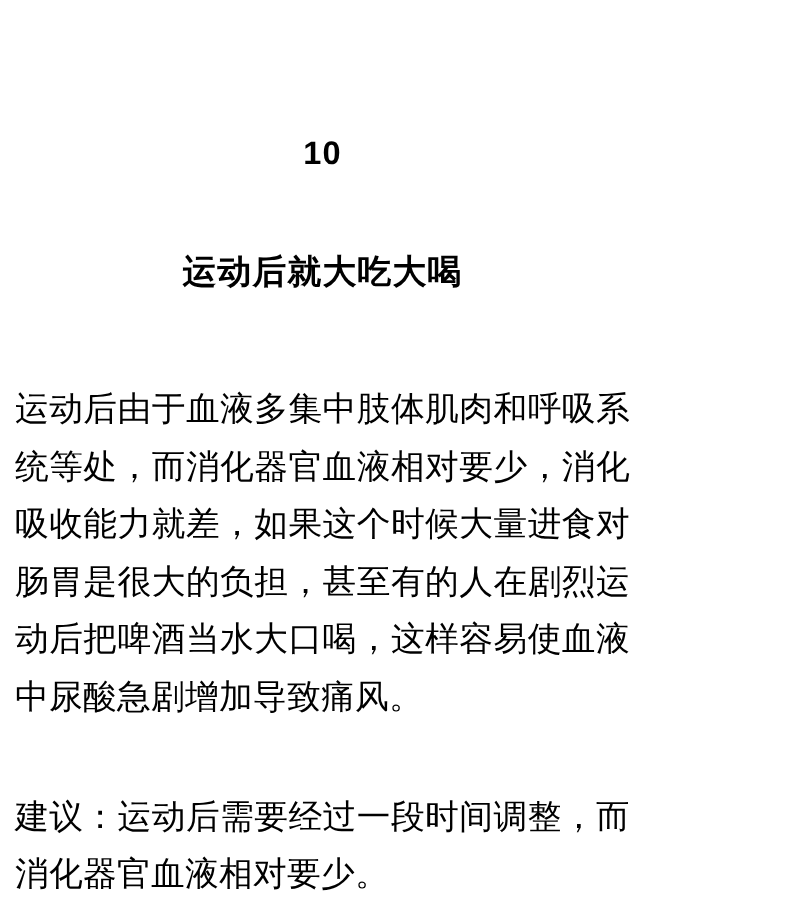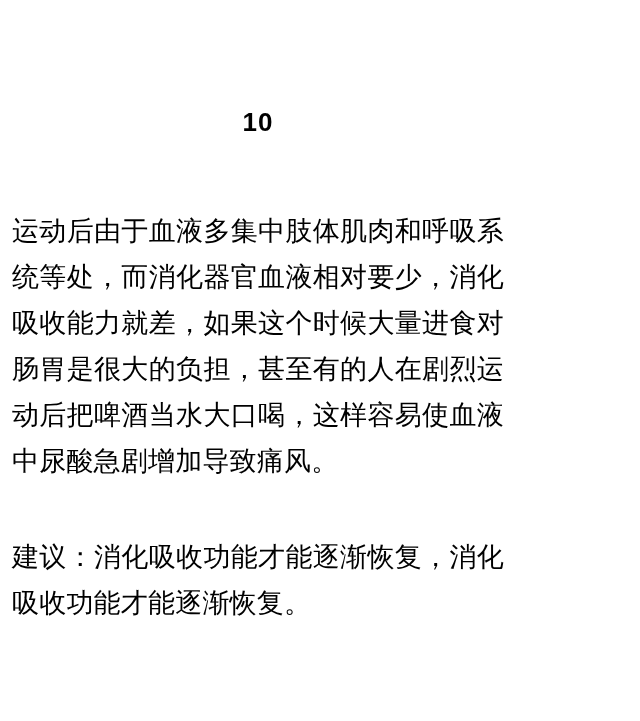--- a/index.html
+++ b/index.html
@@ -67,6 +67,7 @@
 
   <div class="number-heading">10</div>
 
+  <div class="title-heading">运动后就大吃大喝</div>
 
   <div class="body-block">
     <p class="paragraph first">运动后由于血液多集中肢体肌肉和呼吸系统等处，而消化器官血液相对要少，消化吸收能力就差，如果这个时候大量进食对肠胃是很大的负担，甚至有的人在剧烈运动后把啤酒当水大口喝，这样容易使血液中尿酸急剧增加导致痛风。</p>

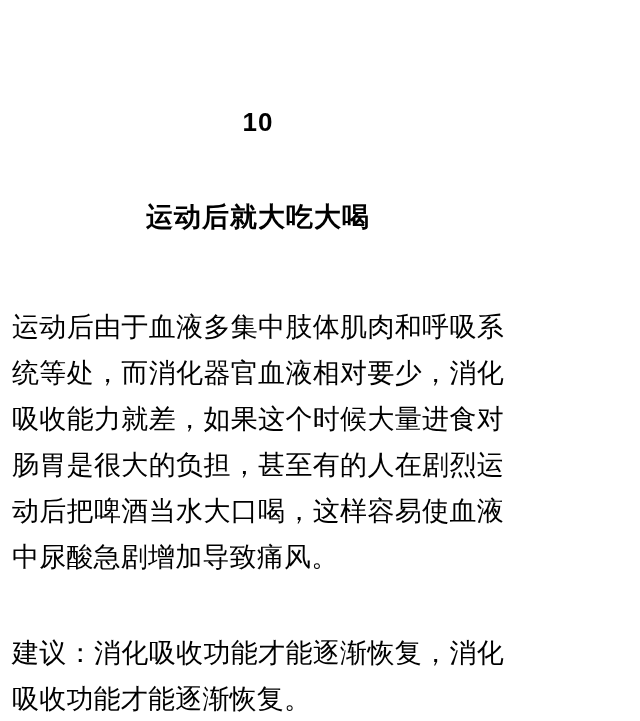--- a/index.html
+++ b/index.html
@@ -72,7 +72,7 @@
   <div class="body-block">
     <p class="paragraph first">运动后由于血液多集中肢体肌肉和呼吸系统等处，而消化器官血液相对要少，消化吸收能力就差，如果这个时候大量进食对肠胃是很大的负担，甚至有的人在剧烈运动后把啤酒当水大口喝，这样容易使血液中尿酸急剧增加导致痛风。</p>
 
-    <p class="paragraph advice">建议：消化吸收功能才能逐渐恢复，消化吸收功能才能逐渐恢复。</p>
+    <p class="paragraph advice">建议：运动后需要经过一段时间调整，而消化器官血液相对要少。</p>
   </div>
 
 </div>

